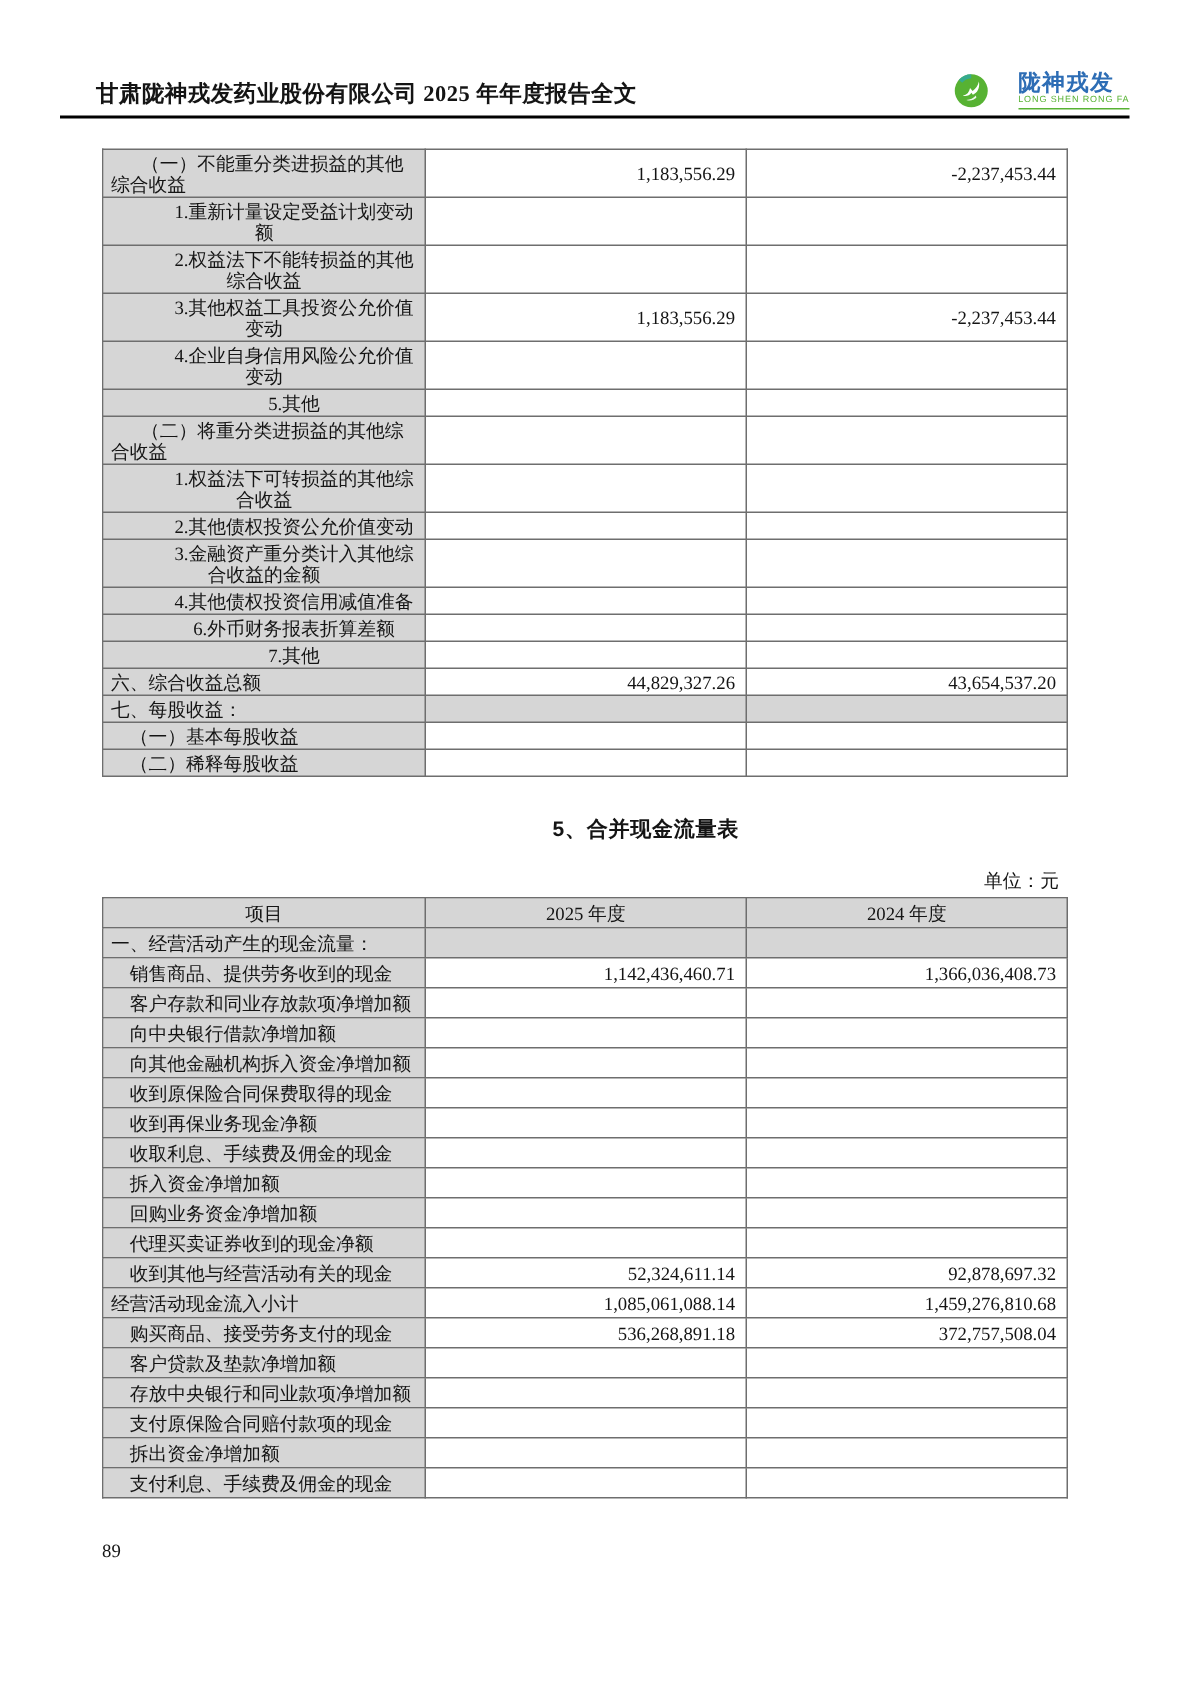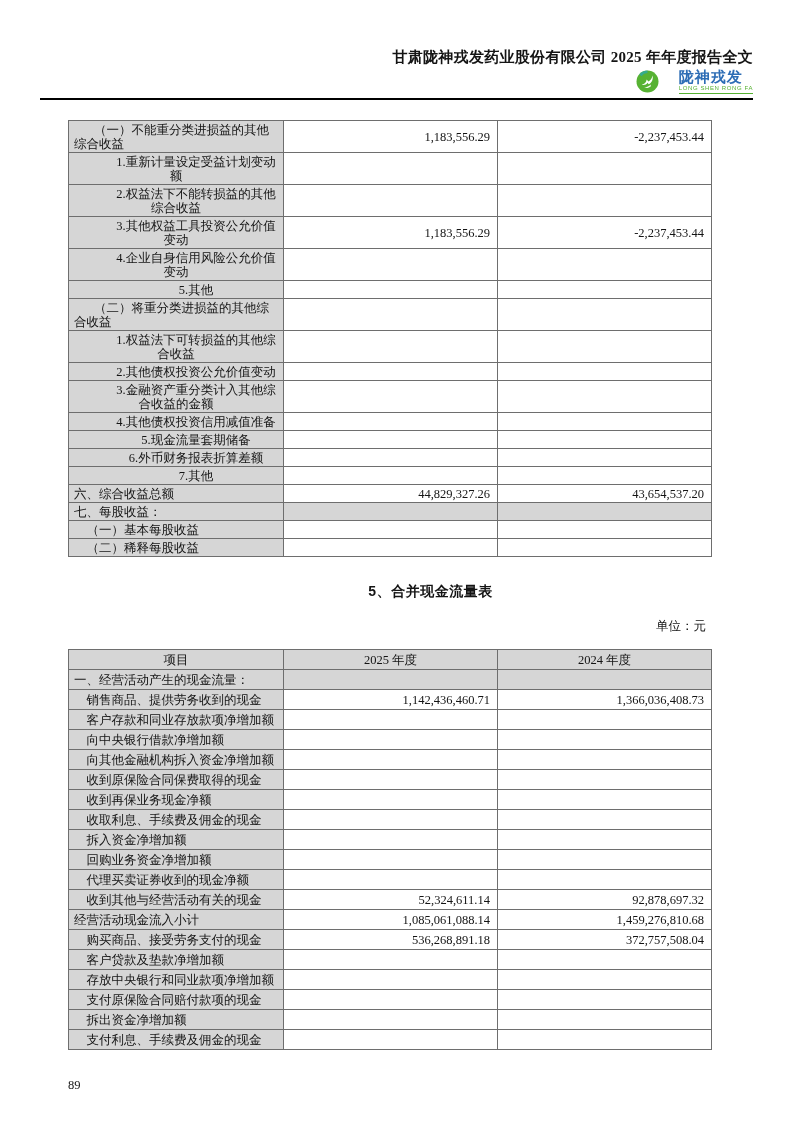--- a/index.html
+++ b/index.html
@@ -22,7 +22,7 @@
 
   
   .header{padding:48px 40px 0 40px;}
-  .header-row{display:flex;justify-content:space-between;align-items:flex-end;padding:0 0 0 24px;flex-direction:column;}
+  .header-row{display:flex;justify-content:space-between;align-items:flex-end;padding:0 0 0 24px;}
   .doc-title{
     font-size:15px;font-weight:bold;letter-spacing:0.3px;
     padding-bottom:2px;

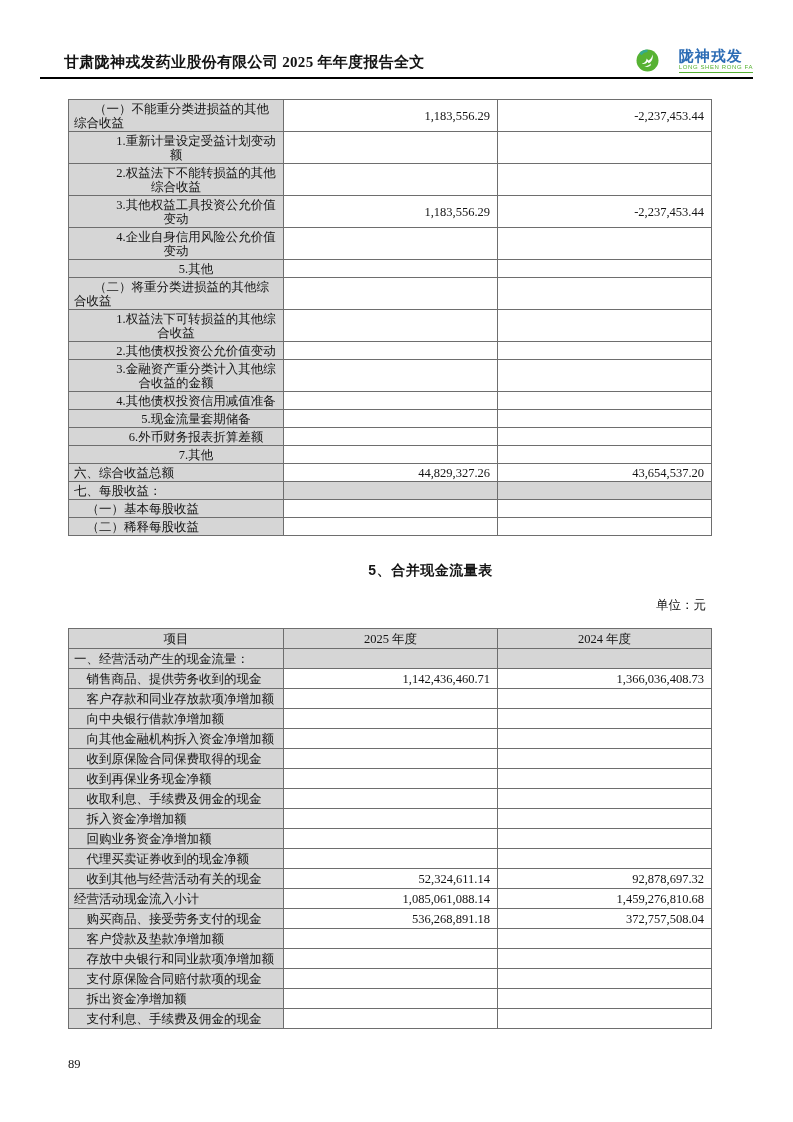--- a/index.html
+++ b/index.html
@@ -181,11 +181,6 @@
             <td class="num-cell"></td>
           </tr>
           <tr>
-            <td class="label-cell lv-num">5.现金流量套期储备</td>
-            <td class="num-cell"></td>
-            <td class="num-cell"></td>
-          </tr>
-          <tr>
             <td class="label-cell lv-num">6.外币财务报表折算差额</td>
             <td class="num-cell"></td>
             <td class="num-cell"></td>

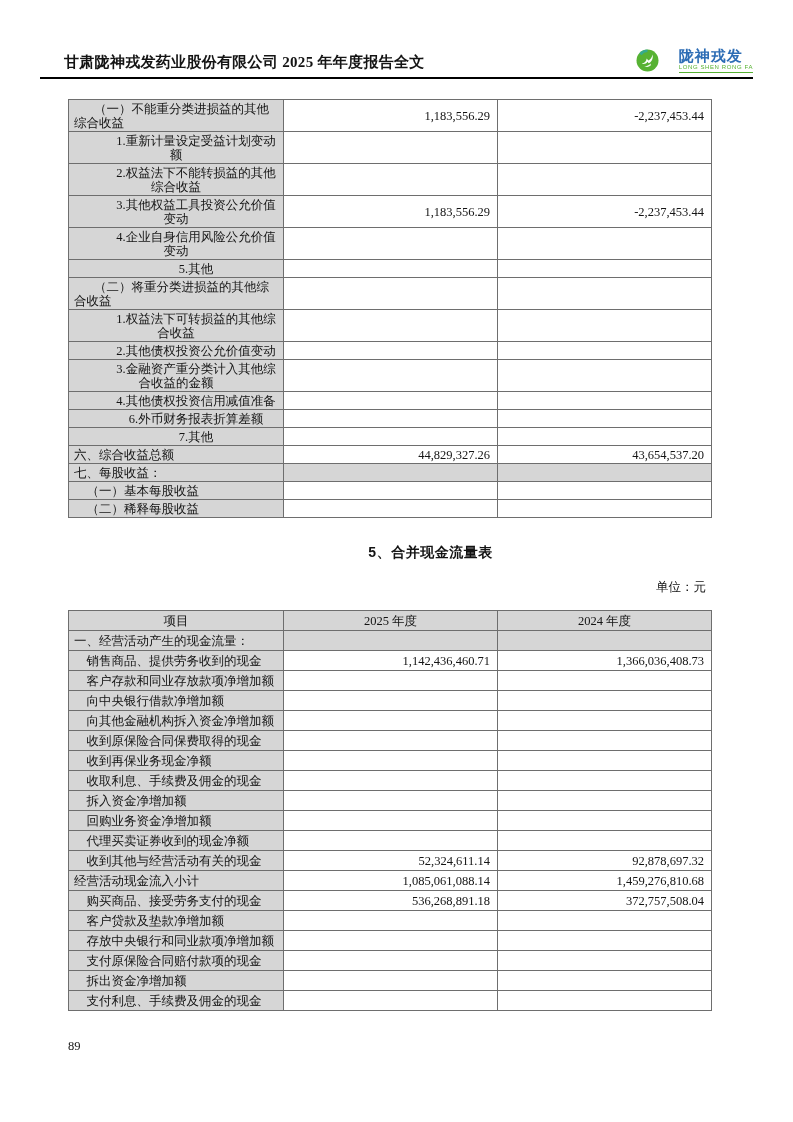--- a/index.html
+++ b/index.html
@@ -85,7 +85,7 @@
   }
   .unit-line{
     width:643px;text-align:right;
-    font-size:12.5px;margin-top:17px;margin-bottom:14px;
+    font-size:12.5px;margin-top:17px;margin-bottom:2px;
     padding-right:5px;
   }
   .page-number{

